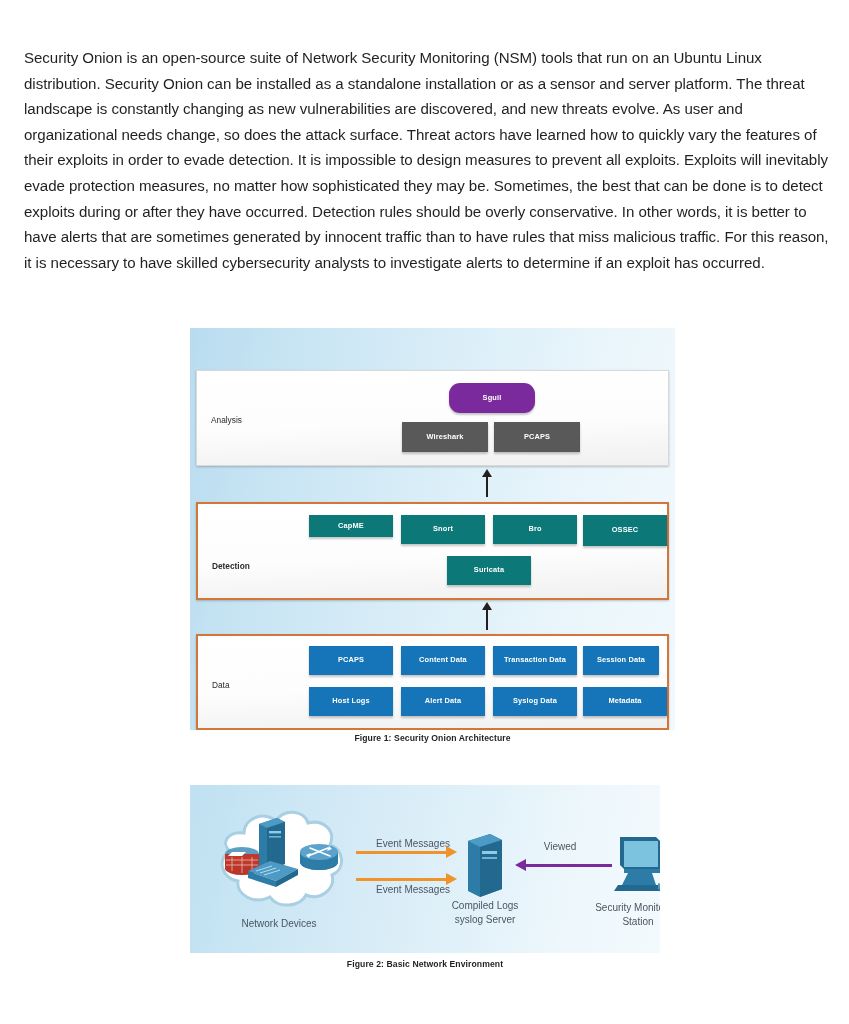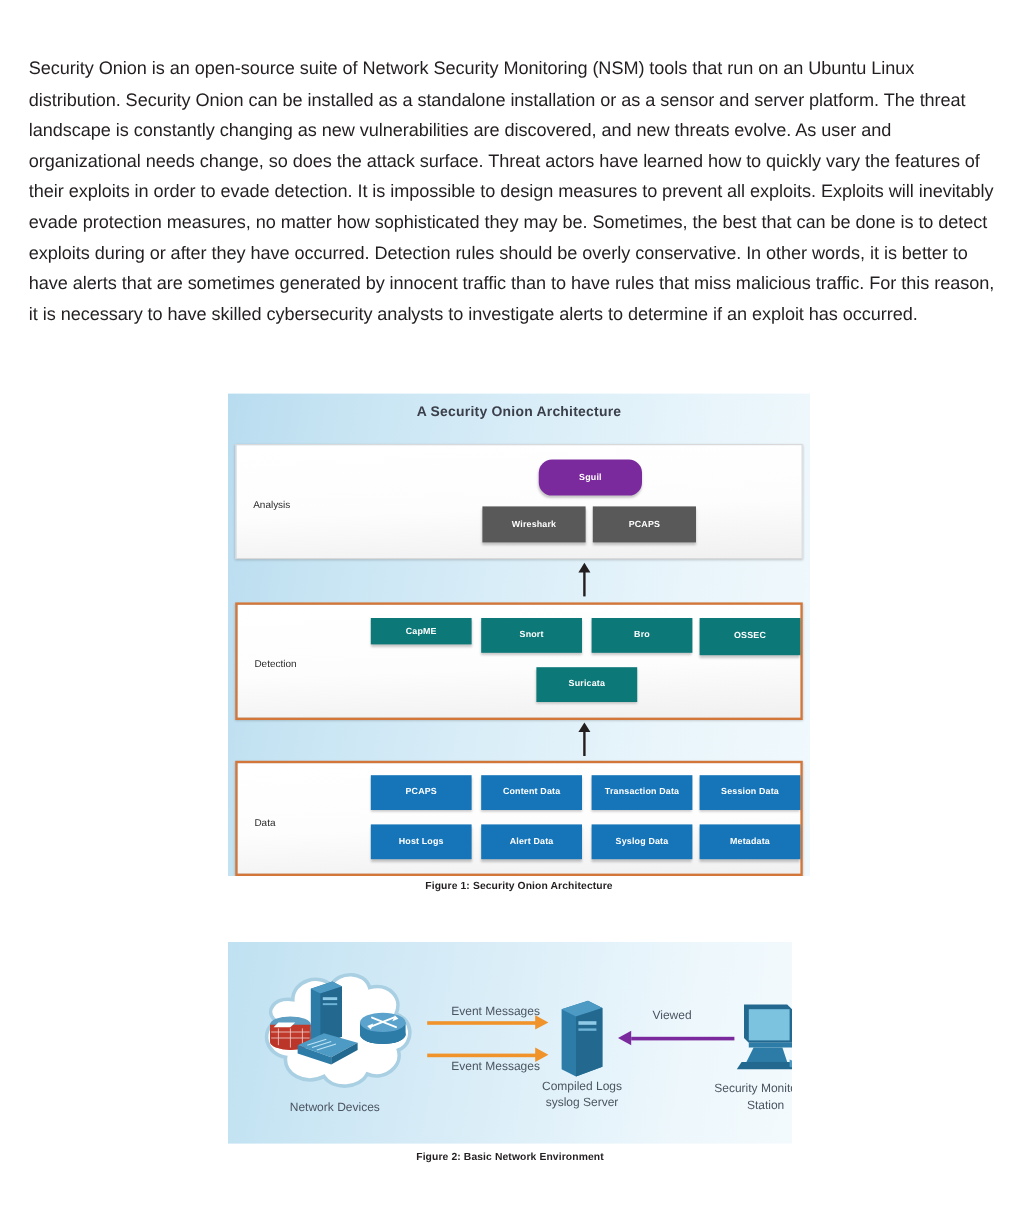--- a/index.html
+++ b/index.html
@@ -117,7 +117,6 @@
 
   <div class="fig1">
 
-    <div class="fig1-title">A Security Onion Architecture</div>
 
     <div class="layer analysis">
       <div class="layer-label" style="top:44px;">Analysis</div>

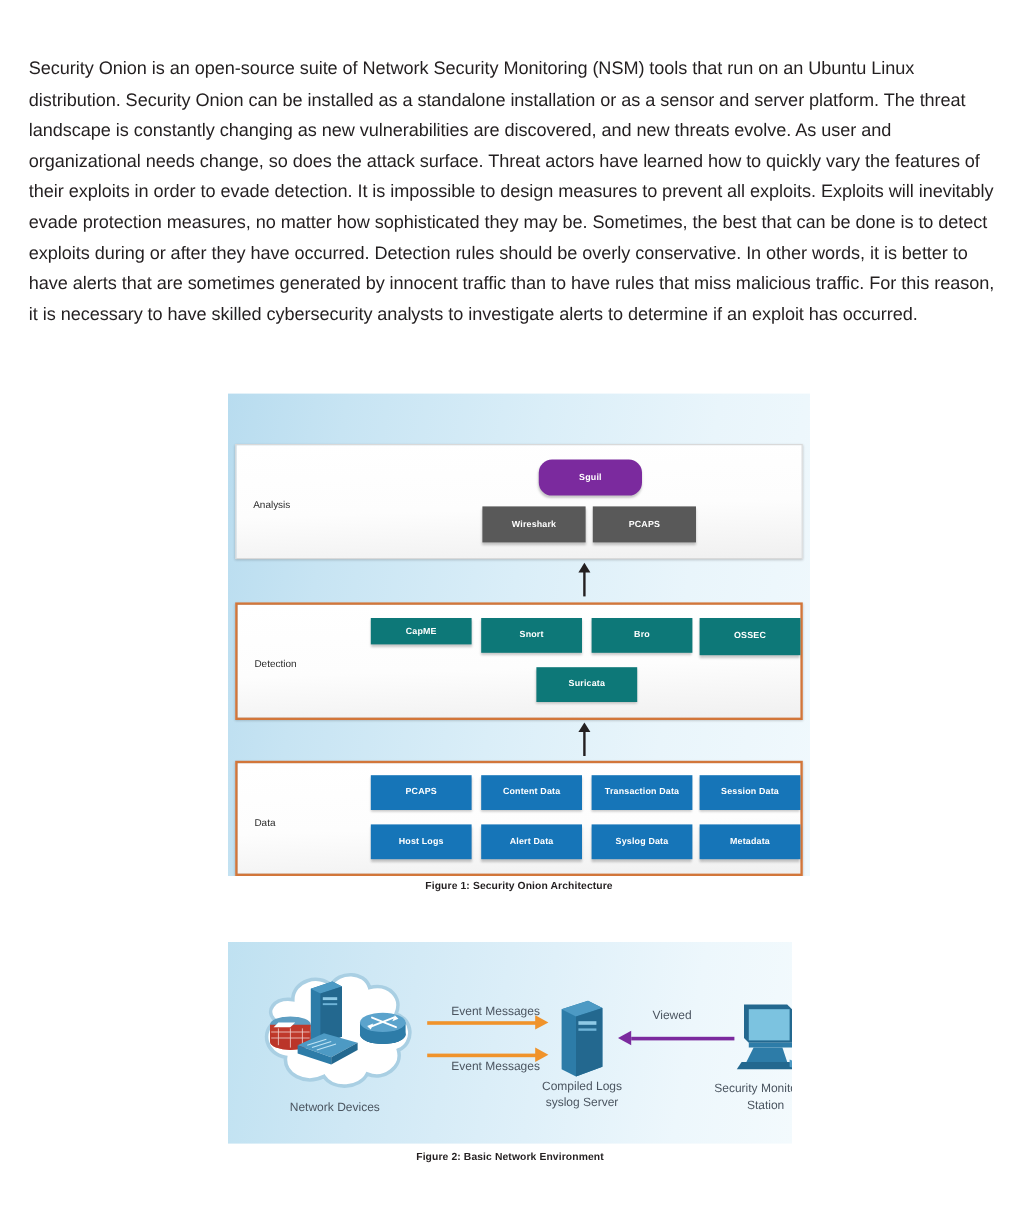--- a/index.html
+++ b/index.html
@@ -134,7 +134,7 @@
     </div>
 
     <div class="layer detection">
-      <div class="layer-label" style="top:44px;">Detection</div>
+      <div class="layer-label" style="top:57px;font-weight:bold;">Detection</div>
 
       <div class="node teal" style="left:111px; top:11px; width:84px; height:22px;">CapME</div>
       <div class="node teal" style="left:203px; top:11px; width:84px; height:29px;">Snort</div>

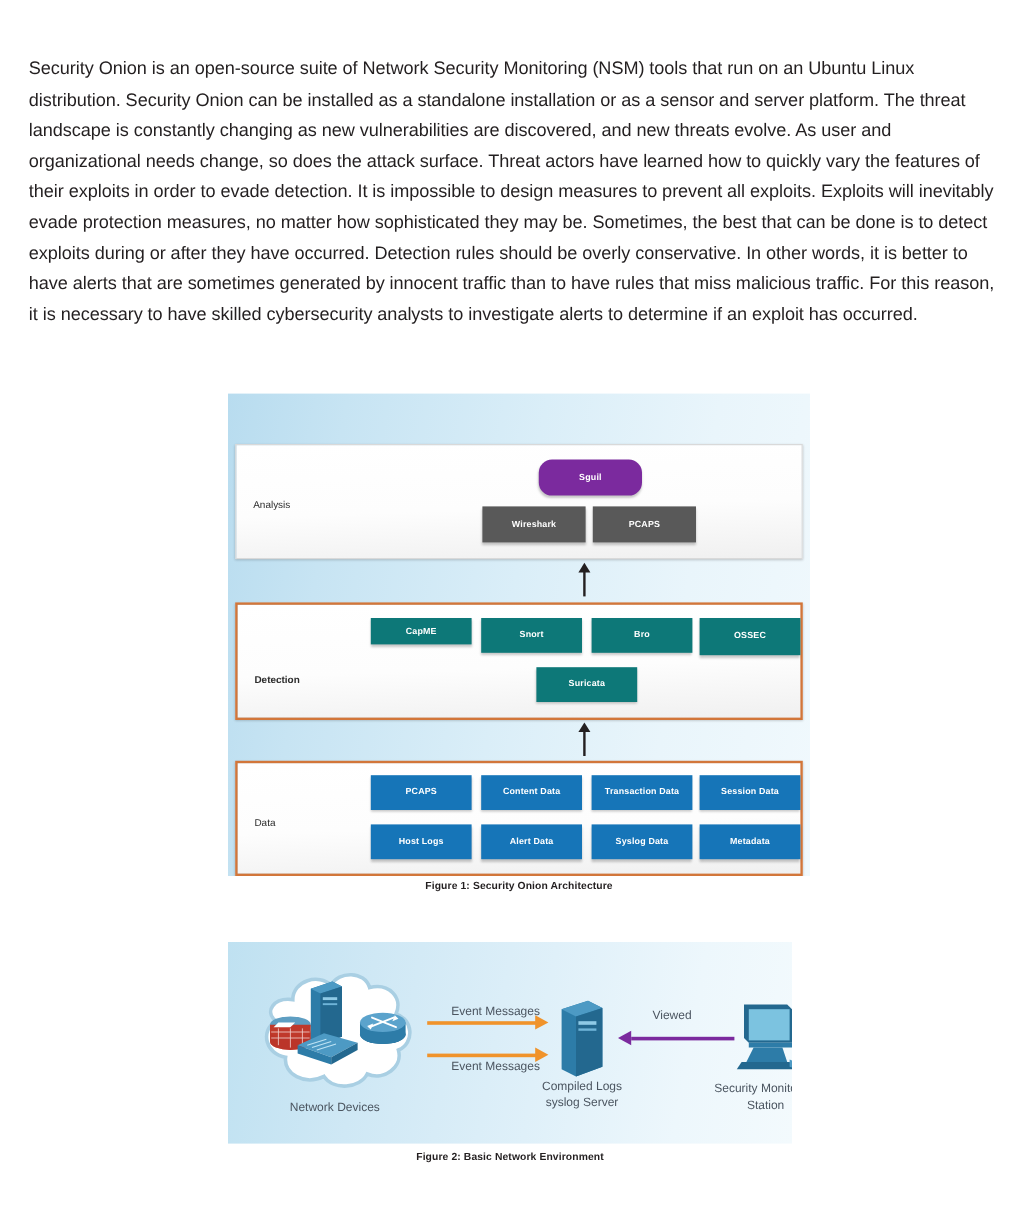--- a/index.html
+++ b/index.html
@@ -155,7 +155,7 @@
       <div class="node blue" style="left:111px; top:10px; width:84px; height:29px;">PCAPS</div>
       <div class="node blue" style="left:203px; top:10px; width:84px; height:29px;">Content Data</div>
       <div class="node blue" style="left:295px; top:10px; width:84px; height:29px;">Transaction Data</div>
-      <div class="node blue" style="left:385px; top:10px; width:84px; height:29px;">Session Data</div>
+      <div class="node blue" style="left:385px; top:10px; width:76px; height:29px;">Session Data</div>
 
       <div class="node blue" style="left:111px; top:51px; width:84px; height:29px;">Host Logs</div>
       <div class="node blue" style="left:203px; top:51px; width:84px; height:29px;">Alert Data</div>

